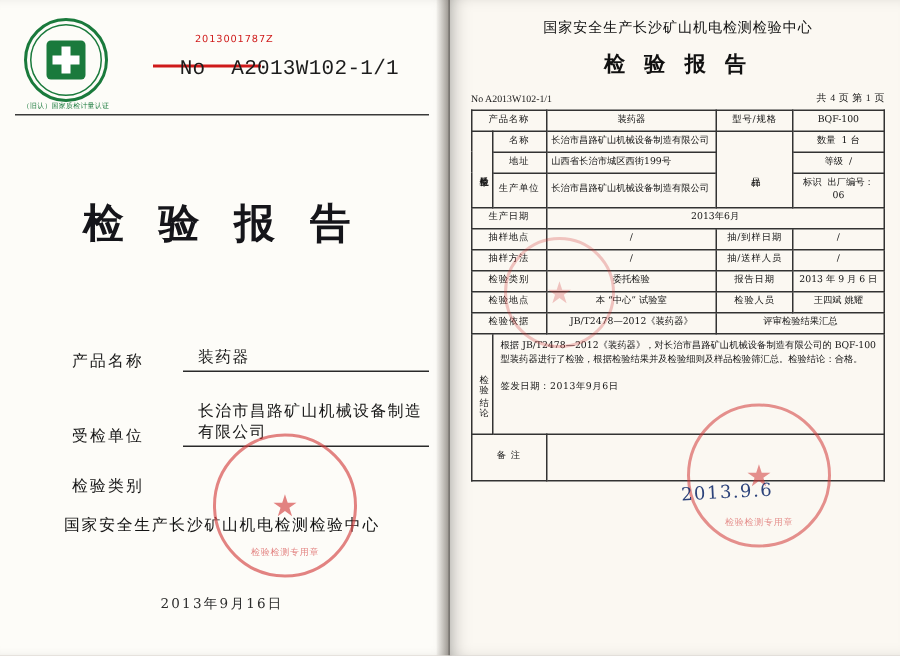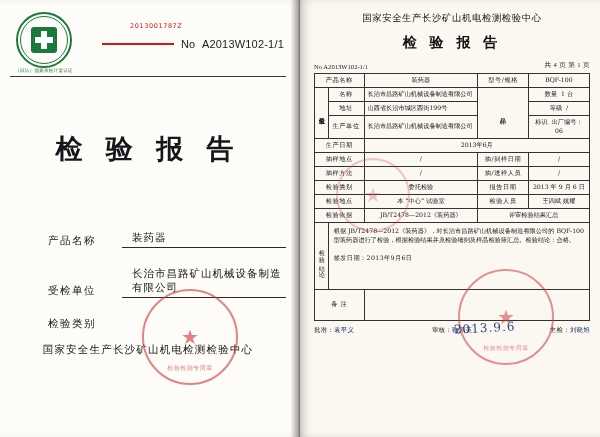--- a/index.html
+++ b/index.html
@@ -67,9 +67,9 @@
     position:absolute;left:0;top:25px;width:72px;height:2px;background:#cf1a1a;
   }
   .lic-no{
-    position:absolute;right:2px;top:30px;
-    font-size:11px;color:#1c1c1c;letter-spacing:.2px;
-    font-family:Liberation Sans, sans-serif;
+    position:absolute;right:20px;top:30px;
+    font-size:14px;color:#1c1c1c;letter-spacing:.2px;
+    font-family:Liberation Mono, monospace;
   }
 
   .hr-top{margin-top:4px;border-top:1px solid #3a3a3a;}

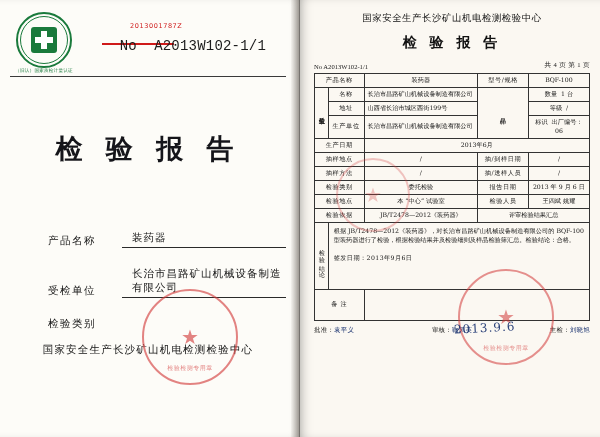--- a/index.html
+++ b/index.html
@@ -379,17 +379,6 @@
       </tbody>
         </table>
 
-      <div class="sign-row">
-        <span>
-          <i>批准：</i><i class="hand hand-blue">袁平义</i>
-        </span>
-        <span>
-          <i>审核：</i><i class="hand hand-blue">鞠凤英</i>
-        </span>
-        <span>
-          <i>主检：</i><i class="hand hand-blue">刘晓旭</i>
-        </span>
-      </div>
 
       <div class="stamp right-stamp">
         <div class="star">★</div>

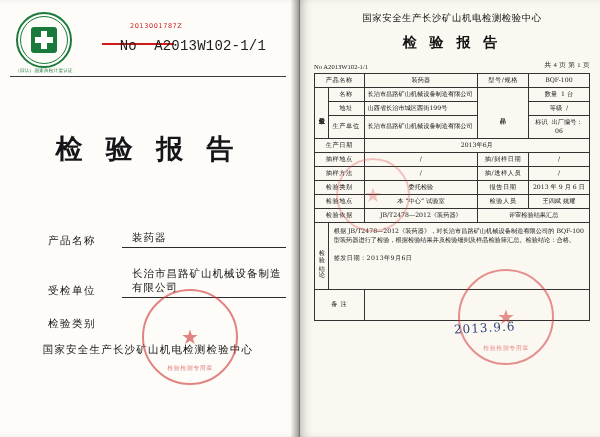--- a/index.html
+++ b/index.html
@@ -248,6 +248,7 @@
       </div>
 
       <div class="issuer">国家安全生产长沙矿山机电检测检验中心</div>
+      <div class="issue-date">2013年9月16日</div>
 
       <div class="stamp left-stamp">
         <div class="star">★</div>

